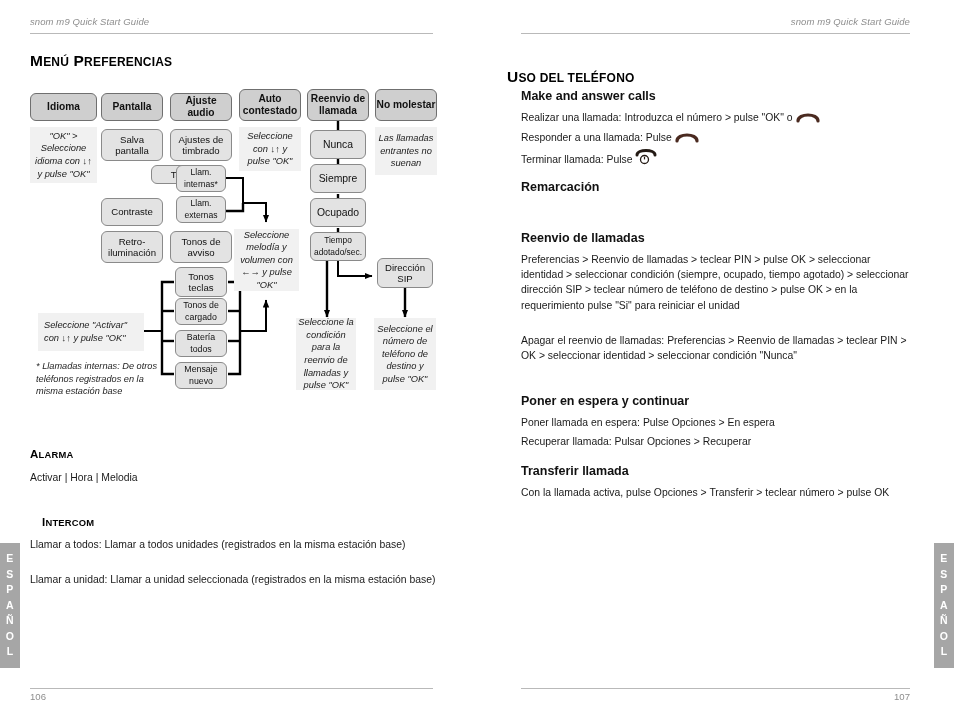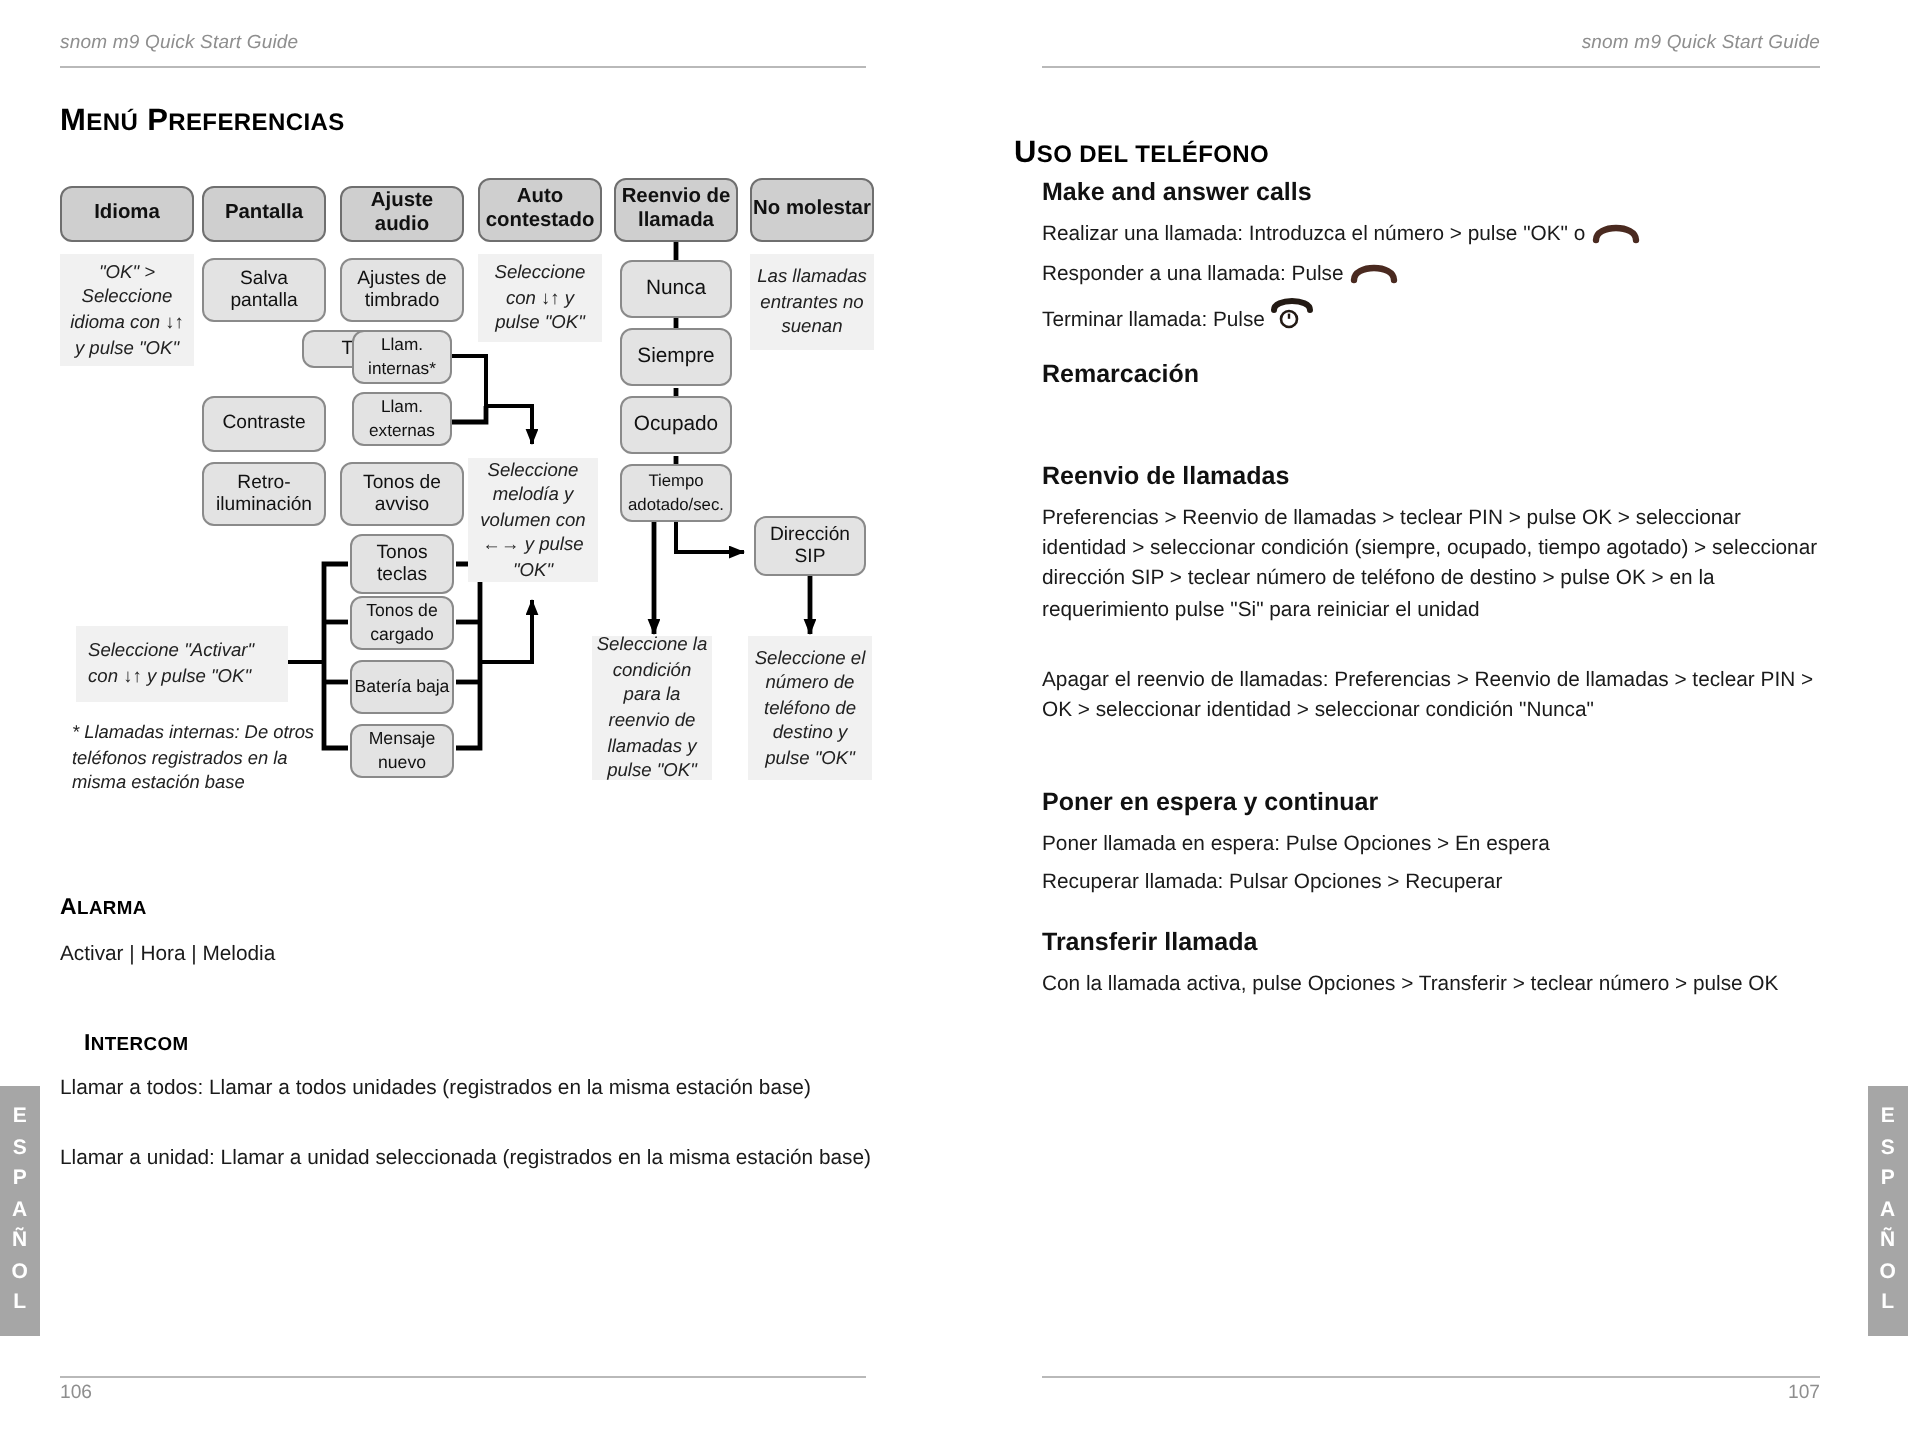--- a/index.html
+++ b/index.html
@@ -151,7 +151,7 @@
     <div class="node" style="left:170px;top:231px;width:62px;height:32px;">Tonos de avviso</div>
     <div class="node" style="left:175px;top:267px;width:52px;height:30px;">Tonos teclas</div>
     <div class="node" style="left:175px;top:298px;width:52px;height:27px;font-size:8.8px;">Tonos de cargado</div>
-    <div class="node" style="left:175px;top:330px;width:52px;height:27px;font-size:8.8px;">Batería baja</div>
+    <div class="node" style="left:175px;top:330px;width:52px;height:27px;font-size:8.8px;">Batería todos</div>
     <div class="node" style="left:175px;top:362px;width:52px;height:27px;font-size:8.8px;">Mensaje nuevo</div>
 
     <div class="node head" style="left:239px;top:89px;width:62px;height:32px;">Auto contestado</div>

